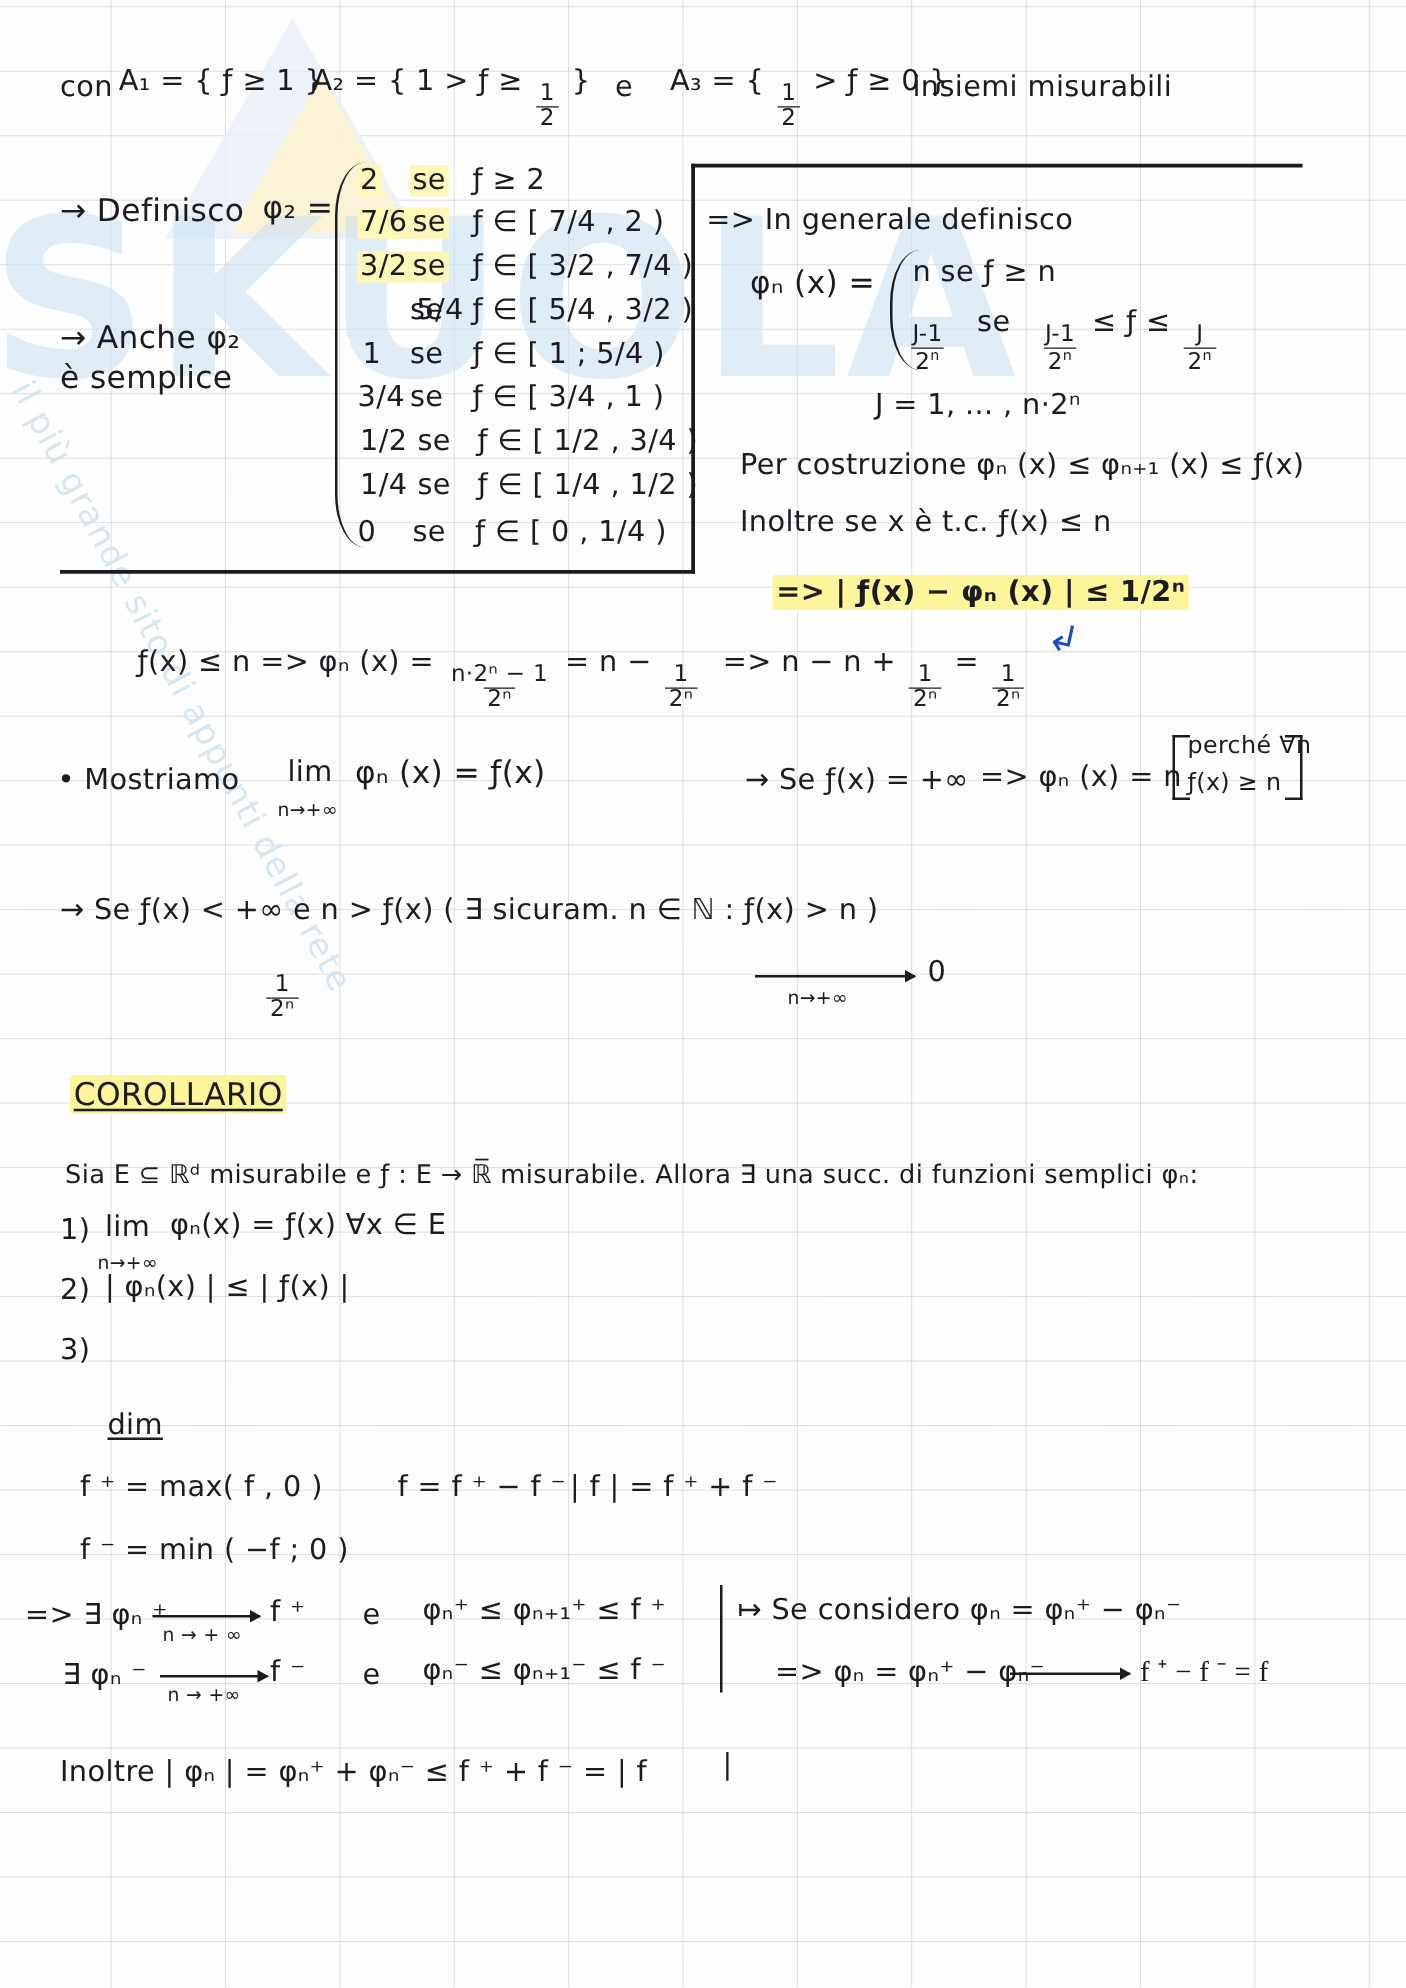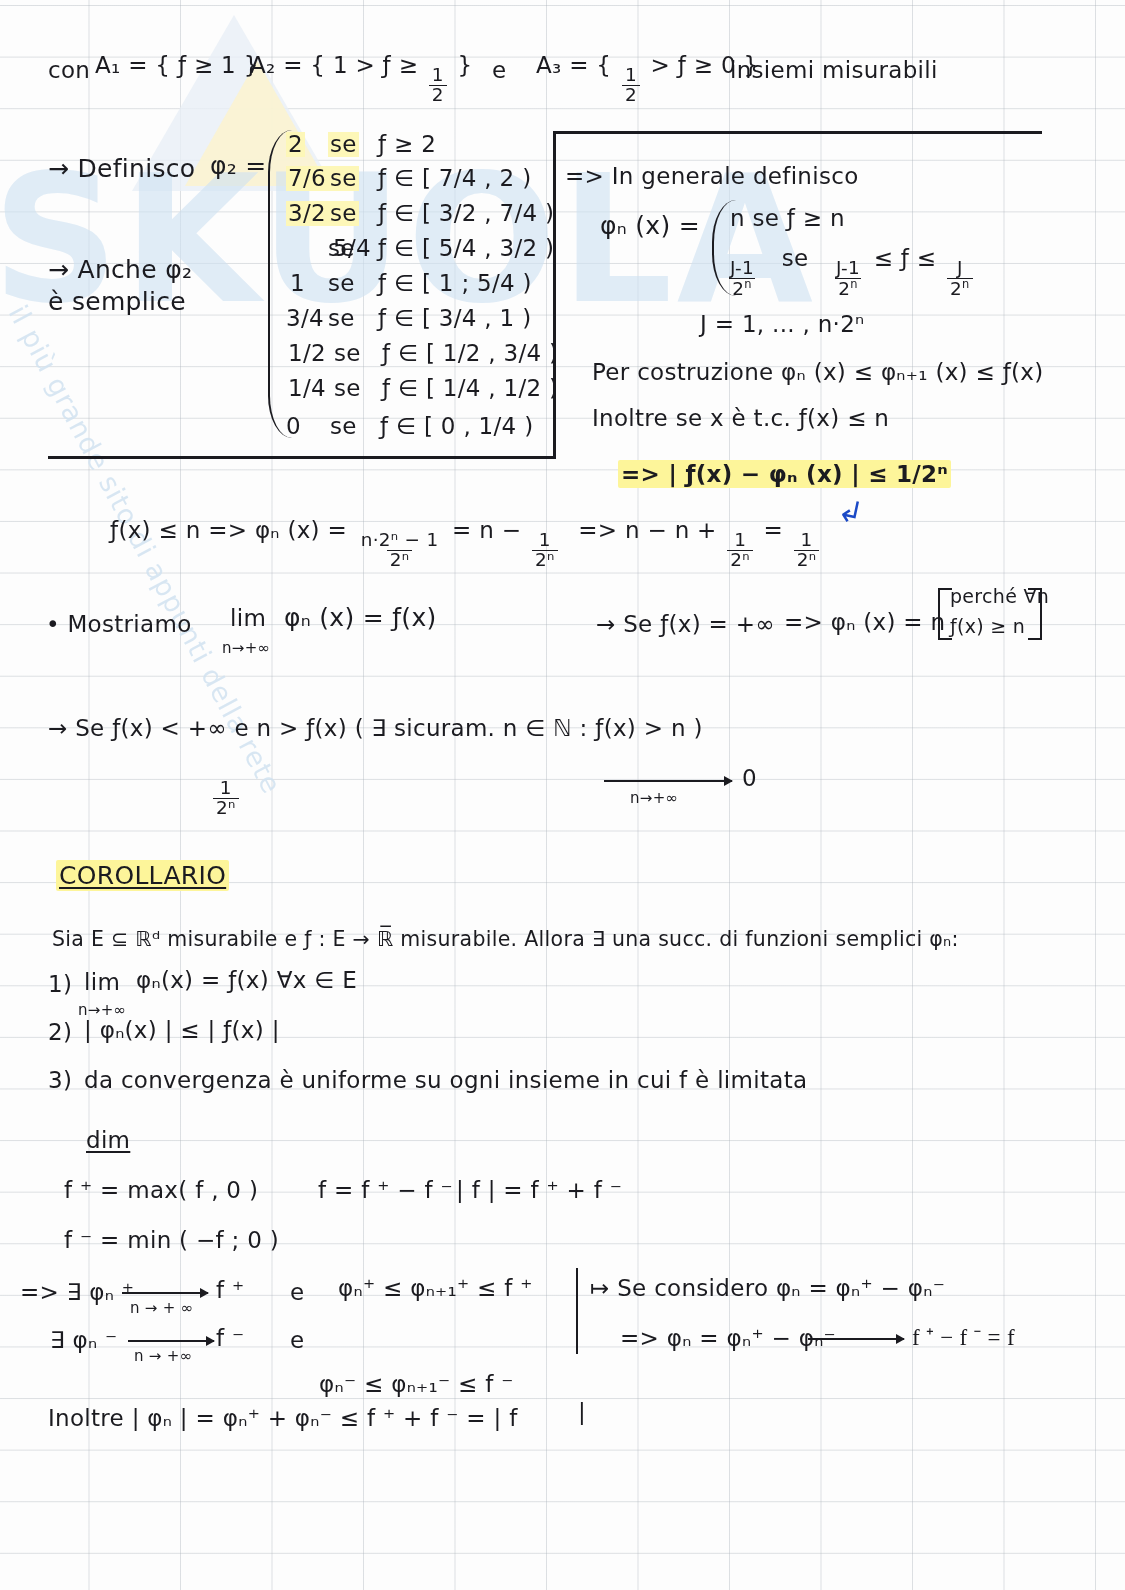--- a/index.html
+++ b/index.html
@@ -312,7 +312,6 @@
   <div class="hw" style="left:84px;top:1018px;">| φₙ(x) | ≤ | ƒ(x) |</div>
 
   <div class="hw" style="left:48px;top:1068px;">3)</div>
-  <div class="hw" style="left:84px;top:1068px;">da  convergenza è uniforme su ogni insieme in cui f è limitata</div>
 
   <div class="hw" style="left:86px;top:1128px;"><span class="underline">dim</span></div>
   <div class="hw" style="left:64px;top:1178px;">f ⁺ = max( f , 0 )</div>

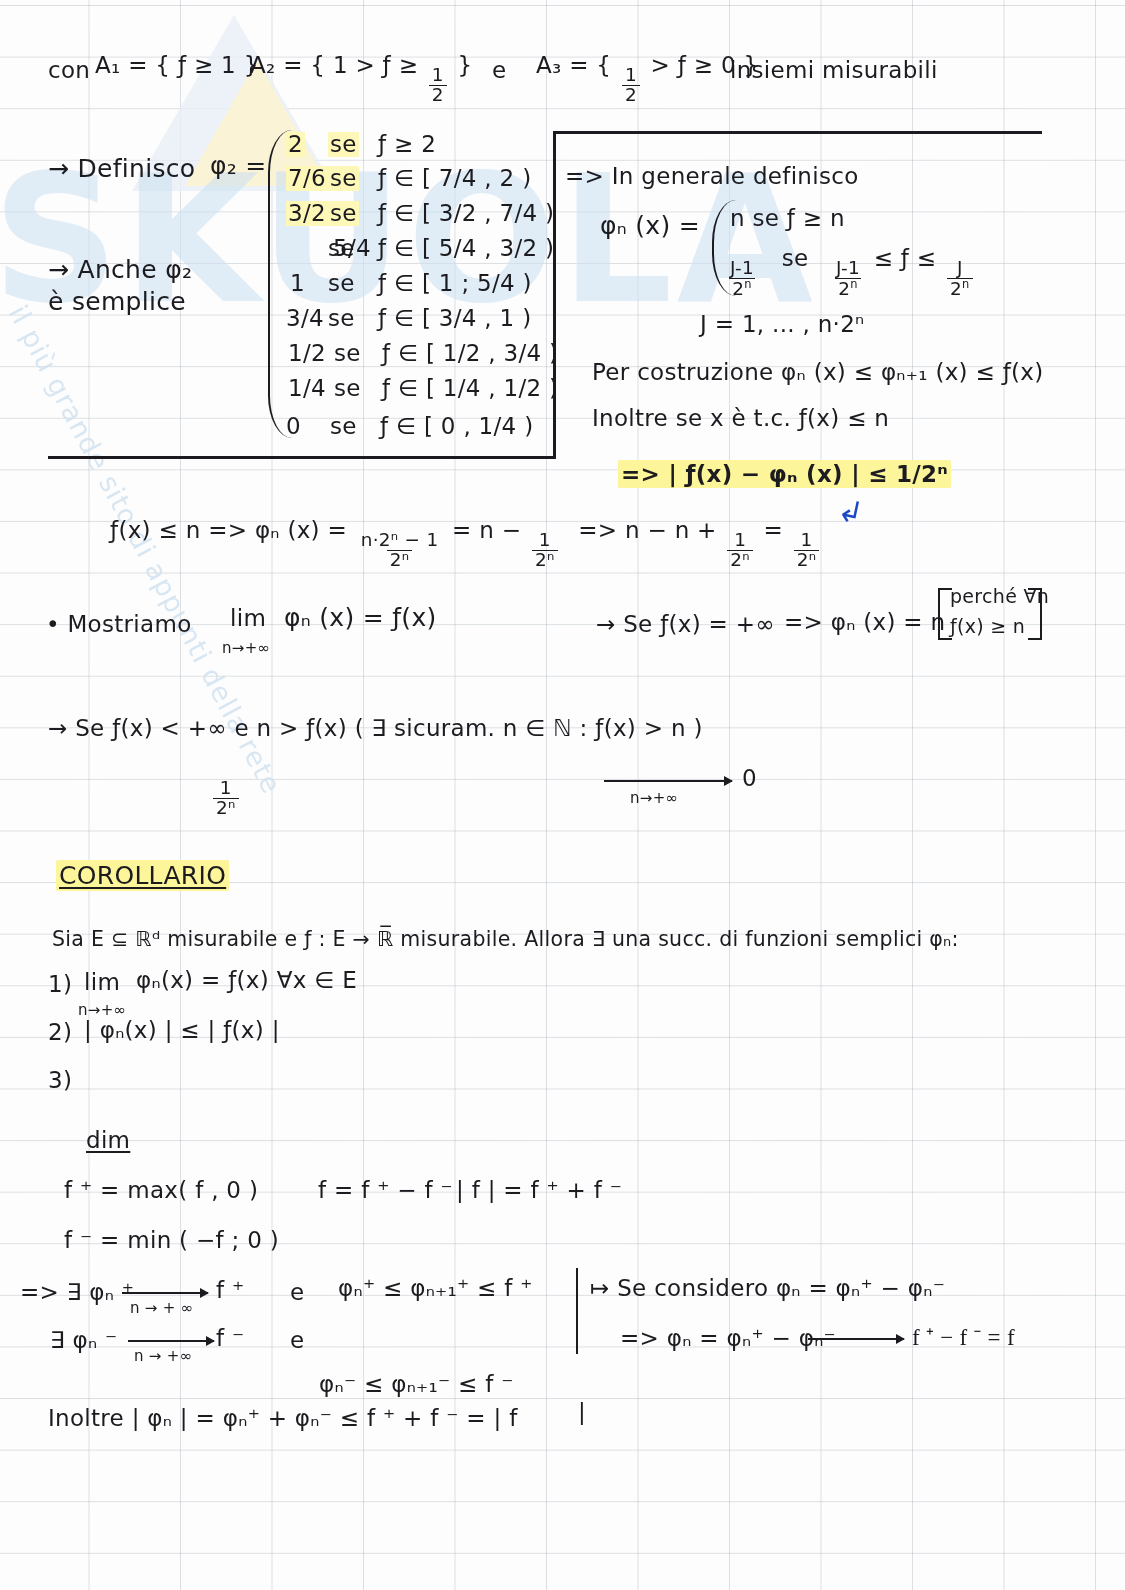--- a/index.html
+++ b/index.html
@@ -331,7 +331,7 @@
   <div class="hw tiny" style="left:134px;top:1348px;">n → +∞</div>
   <div class="hw" style="left:216px;top:1326px;">f ⁻</div>
   <div class="hw" style="left:290px;top:1328px;">e</div>
-  <div class="hw" style="left:319px;top:1324px;margin-top:48px;">φₙ⁻ ≤ φₙ₊₁⁻ ≤ f ⁻</div>
+  <div class="hw" style="left:338px;top:1324px;">φₙ⁻ ≤ φₙ₊₁⁻ ≤ f ⁻</div>
 
   <div class="vbar" style="left:576px;top:1268px;height:86px;"></div>
   <div class="hw" style="left:590px;top:1276px;">↦ Se considero  φₙ = φₙ⁺ − φₙ⁻</div>

